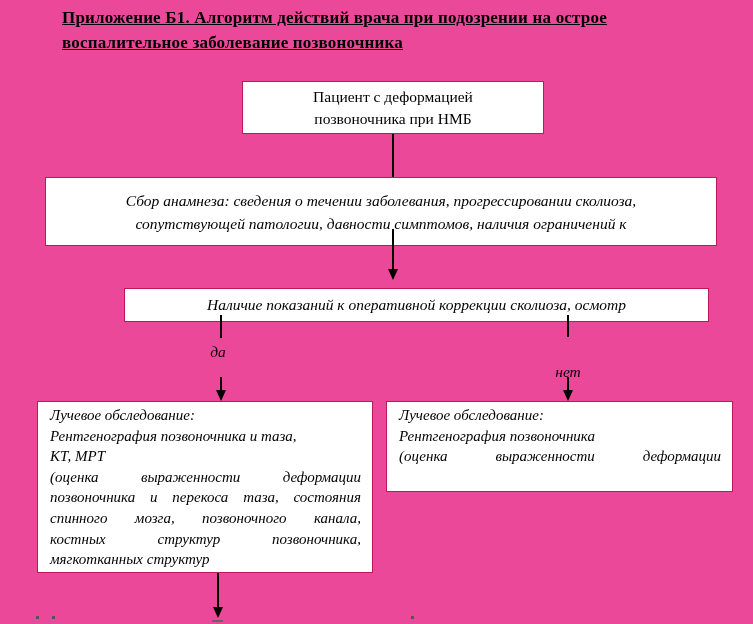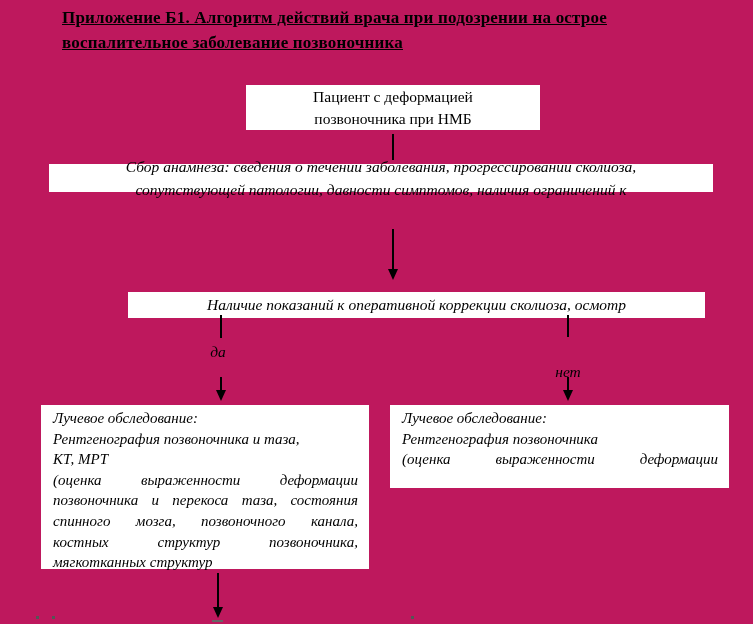--- a/index.html
+++ b/index.html
@@ -8,7 +8,7 @@
     position: relative;
     width: 753px;
     height: 624px;
-    background: #be185d;
+    background: #ec4899;
     font-family: "Liberation Serif", "DejaVu Serif", serif;
     color: #000000;
     overflow: hidden;

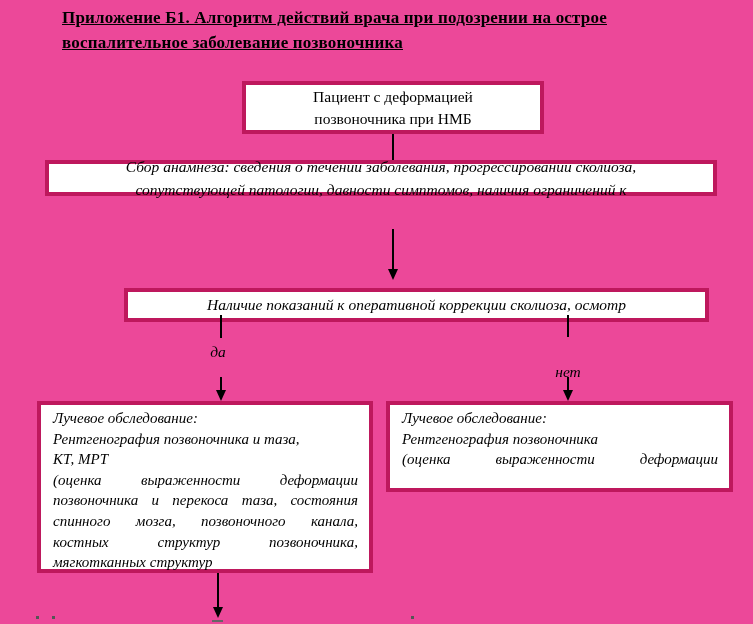--- a/index.html
+++ b/index.html
@@ -26,7 +26,7 @@
   .doc-title .t-line { text-decoration: underline; }
   .fbox {
     position: absolute;
-    border: 4px solid #be185d;
+    border: 1px solid #be185d;
     background: #ffffff;
     font-size: 15.5px;
   }

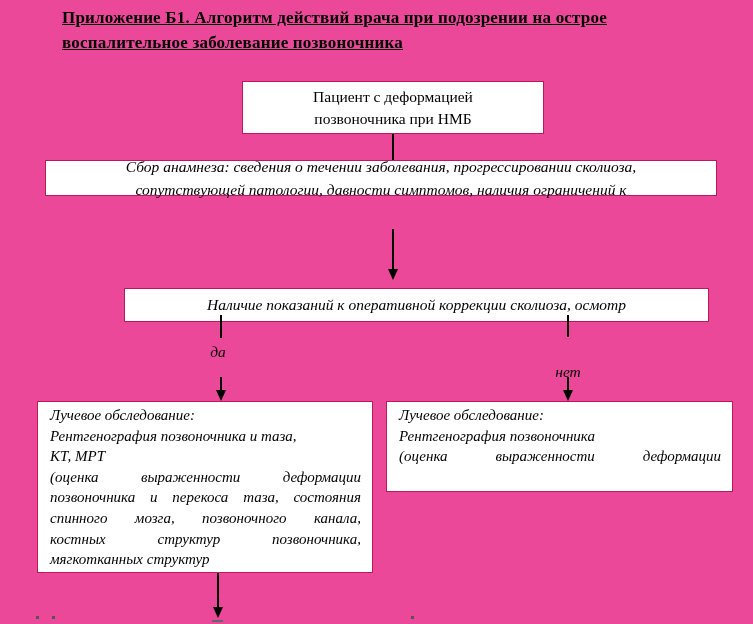--- a/index.html
+++ b/index.html
@@ -33,7 +33,7 @@
   .centered { text-align: center; display: flex; flex-direction: column; justify-content: center; }
   .ital { font-style: italic; }
   .box-start    { left: 242px; top: 81px;  width: 302px; height: 53px; line-height: 22px; }
-  .box-anamnez  { left: 45px;  top: 160px; width: 672px; height: 36px; line-height: 23px; }
+  .box-anamnez  { left: 45px;  top: 177px; width: 672px; height: 69px; line-height: 23px; }
   .box-decision { left: 124px; top: 288px; width: 585px; height: 34px; line-height: 30px; }
   .box-left     { left: 37px;  top: 401px; width: 336px; height: 172px; padding: 3px 11px 0 12px; font-size: 15px; line-height: 20.6px; }
   .box-right    { left: 386px; top: 401px; width: 347px; height: 91px;  padding: 3px 11px 0 12px; font-size: 15px; line-height: 20.6px; }

